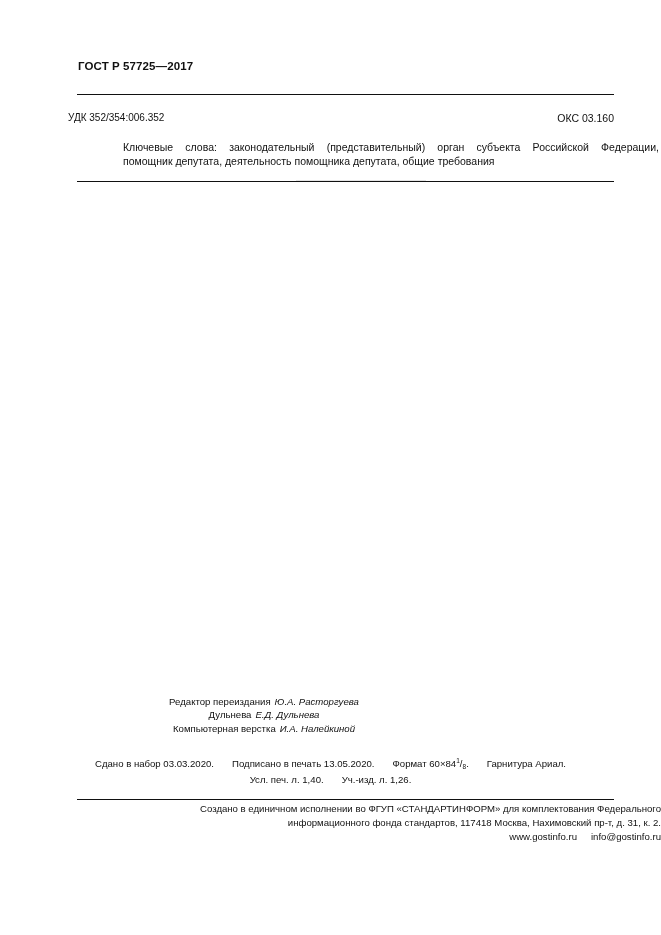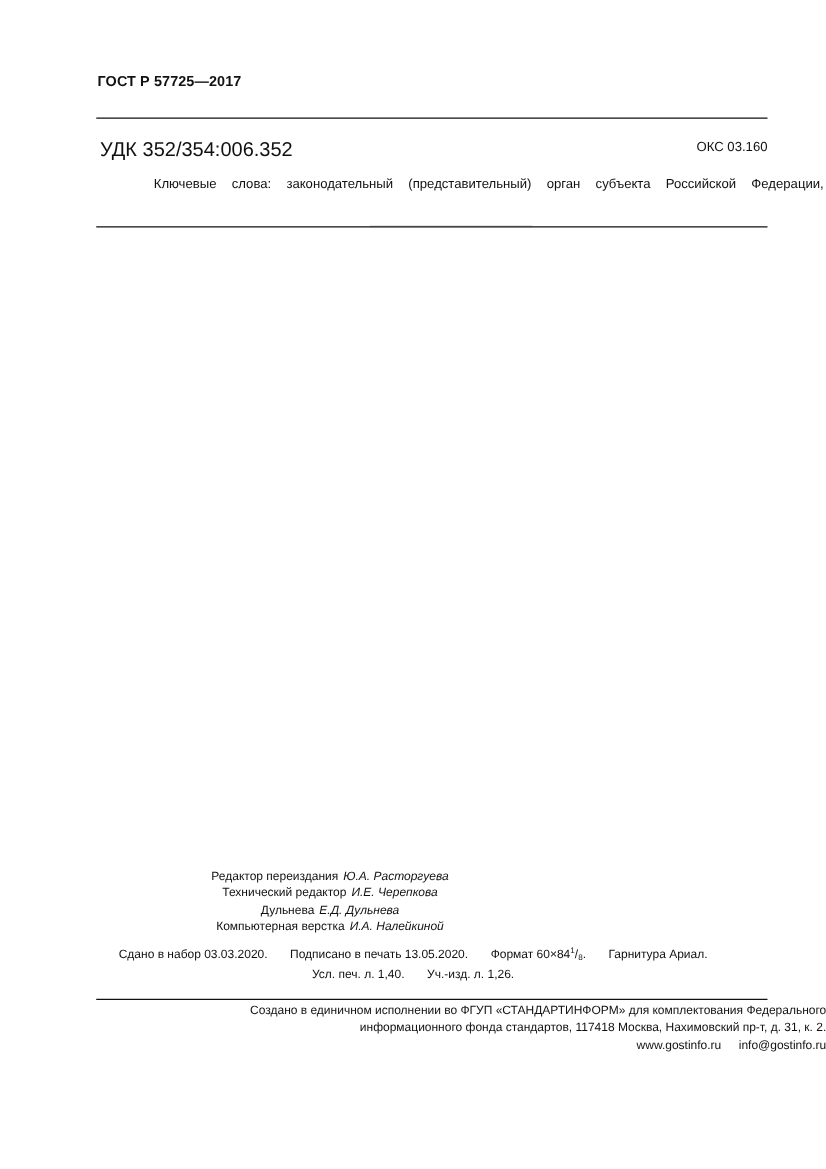--- a/index.html
+++ b/index.html
@@ -30,9 +30,9 @@
       border-top: 1.3px solid #111111;
     }
     .udk {
-      left: 80px;
+      left: 68px;
       top: 112px;
-      font-size: 16px;
+      font-size: 10px;
     }
     .oks {
       right: 47px;

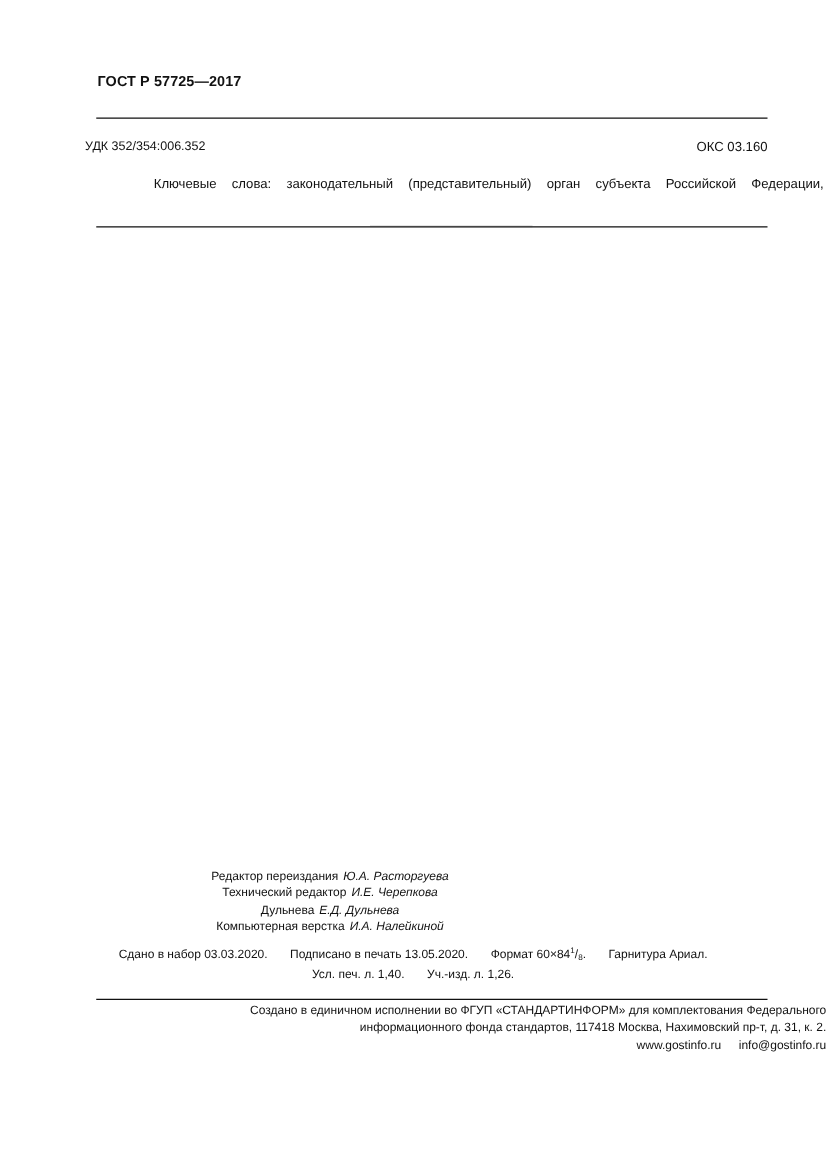--- a/index.html
+++ b/index.html
@@ -106,6 +106,7 @@
 
 <div class="abs keywords">
   <span class="kw-line1">Ключевые слова: законодательный (представительный) орган субъекта Российской Федерации,</span>
+  <span class="kw-line2">помощник депутата, деятельность помощника депутата, общие требования</span>
 </div>
 
 <div class="abs artifact" style="left:296px; top:180px; width:130px;"></div>

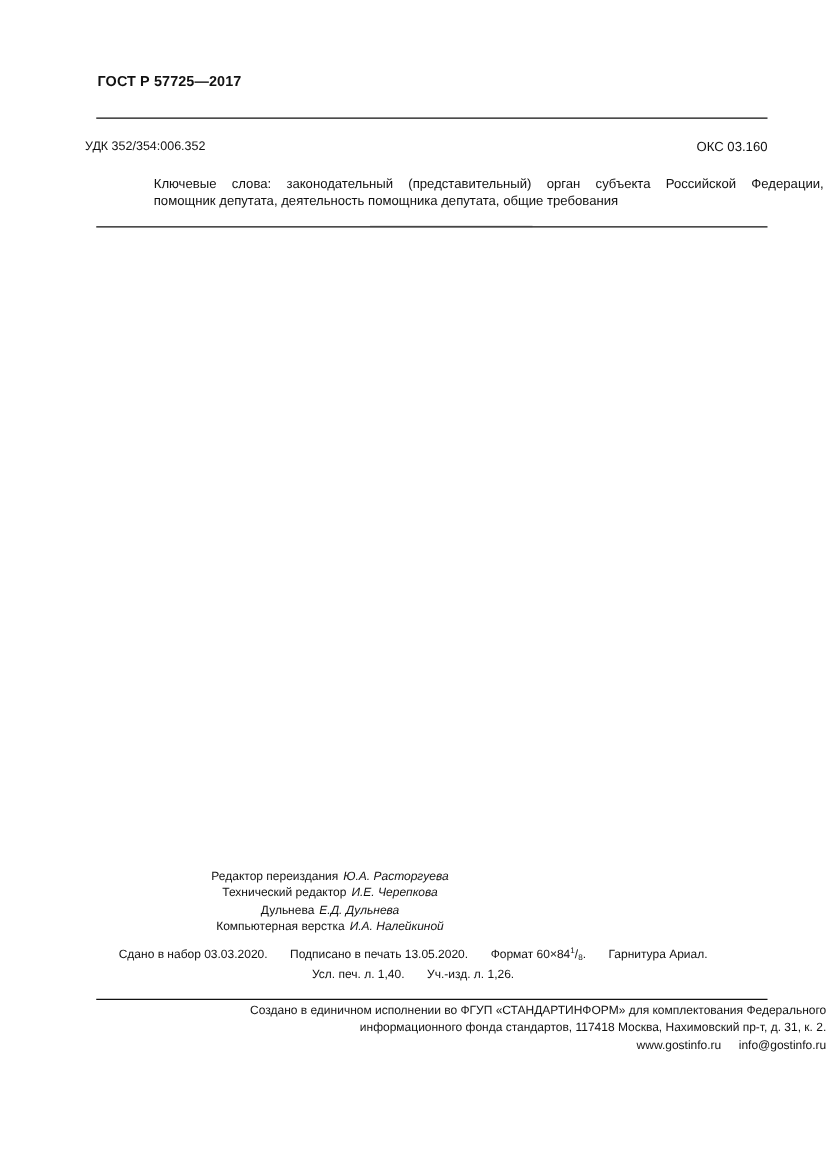--- a/index.html
+++ b/index.html
@@ -117,9 +117,6 @@
     <span>Редактор переиздания</span><span class="name">Ю.А. Расторгуева</span>
   </div>
   <div>
-    <span>Технический редактор</span><span class="name">И.Е. Черепкова</span>
-  </div>
-  <div>
     <span>Дульнева</span><span class="name">Е.Д. Дульнева</span>
   </div>
   <div>

